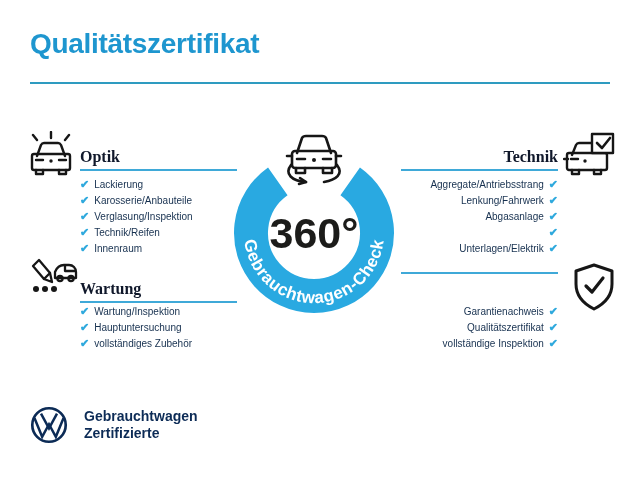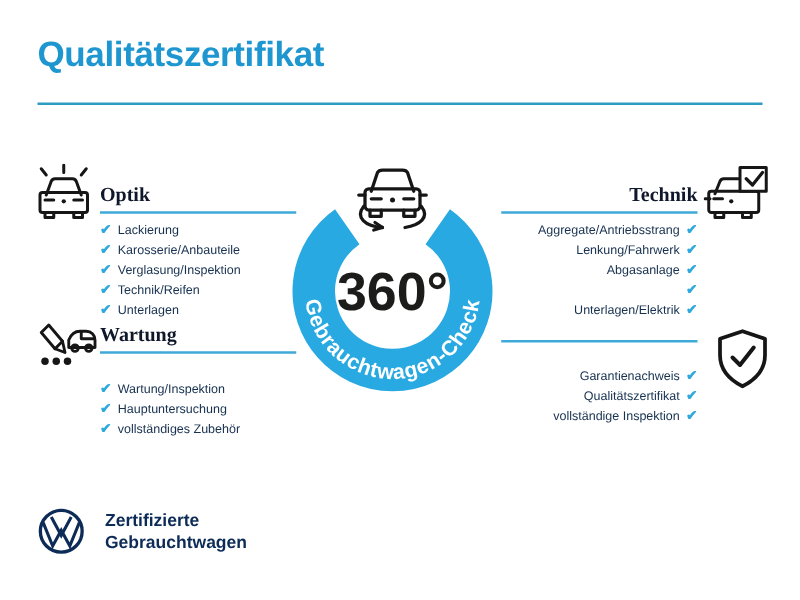--- a/index.html
+++ b/index.html
@@ -114,7 +114,7 @@
       </div>
     <div class="row">
         <span class="chk">✔</span>
-        <span>Unterlagen</span>
+        <span>Innenraum</span>
       </div>
   </div>
 

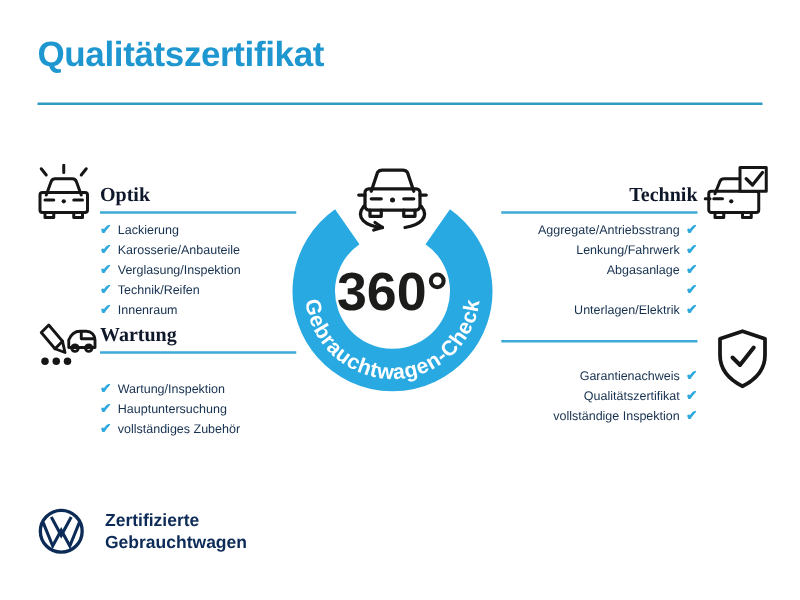--- a/index.html
+++ b/index.html
@@ -35,7 +35,7 @@
   .pos-technik-items{left:380px;top:176px;width:178px;}
 
   .pos-wartung-icon{left:24px;top:256px;}
-  .pos-wartung-head{left:80px;top:259px;}
+  .pos-wartung-head{left:80px;top:279px;}
   .pos-wartung-items{left:80px;top:303px;}
 
   .pos-garantie-icon{left:572px;top:263px;}

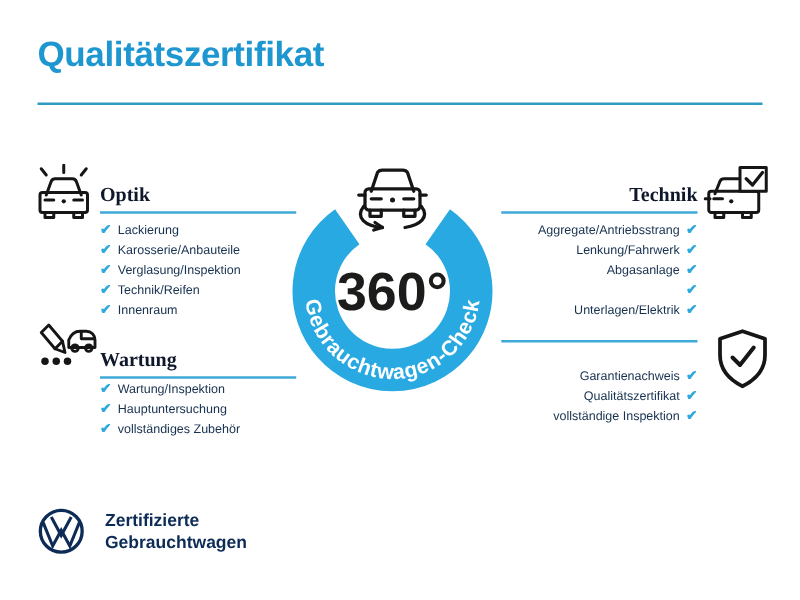--- a/index.html
+++ b/index.html
@@ -40,7 +40,7 @@
 
   .pos-garantie-icon{left:572px;top:263px;}
   .pos-garantie-head{left:401px;top:269px;}
-  .pos-garantie-items{left:380px;top:293px;width:178px;}
+  .pos-garantie-items{left:380px;top:303px;width:178px;}
 
   
   .ring-svg{position:absolute;left:214px;top:133px;}

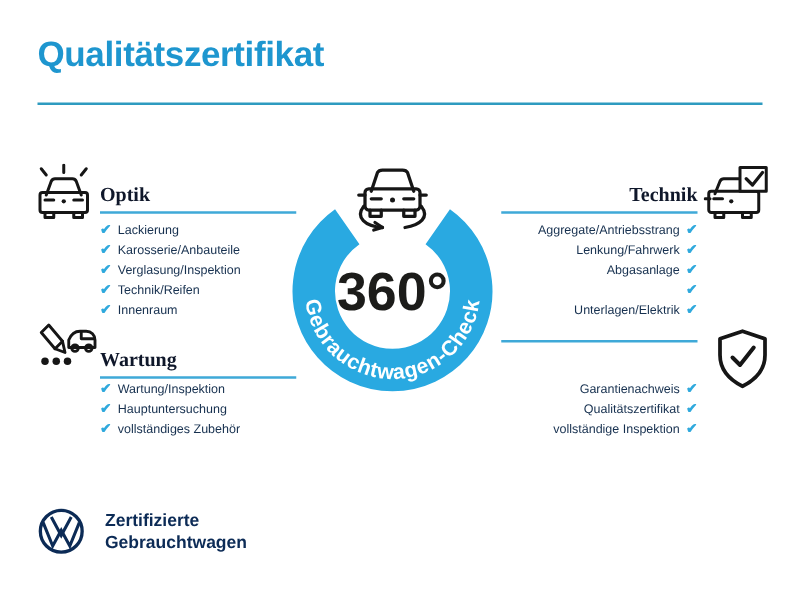--- a/index.html
+++ b/index.html
@@ -220,8 +220,8 @@
     </g>
   </svg>
   <div class="brand">
+    <div>Gebrauchtwagen</div>
     <div>Zertifizierte</div>
-    <div>Gebrauchtwagen</div>
   </div>
 
 </div>

